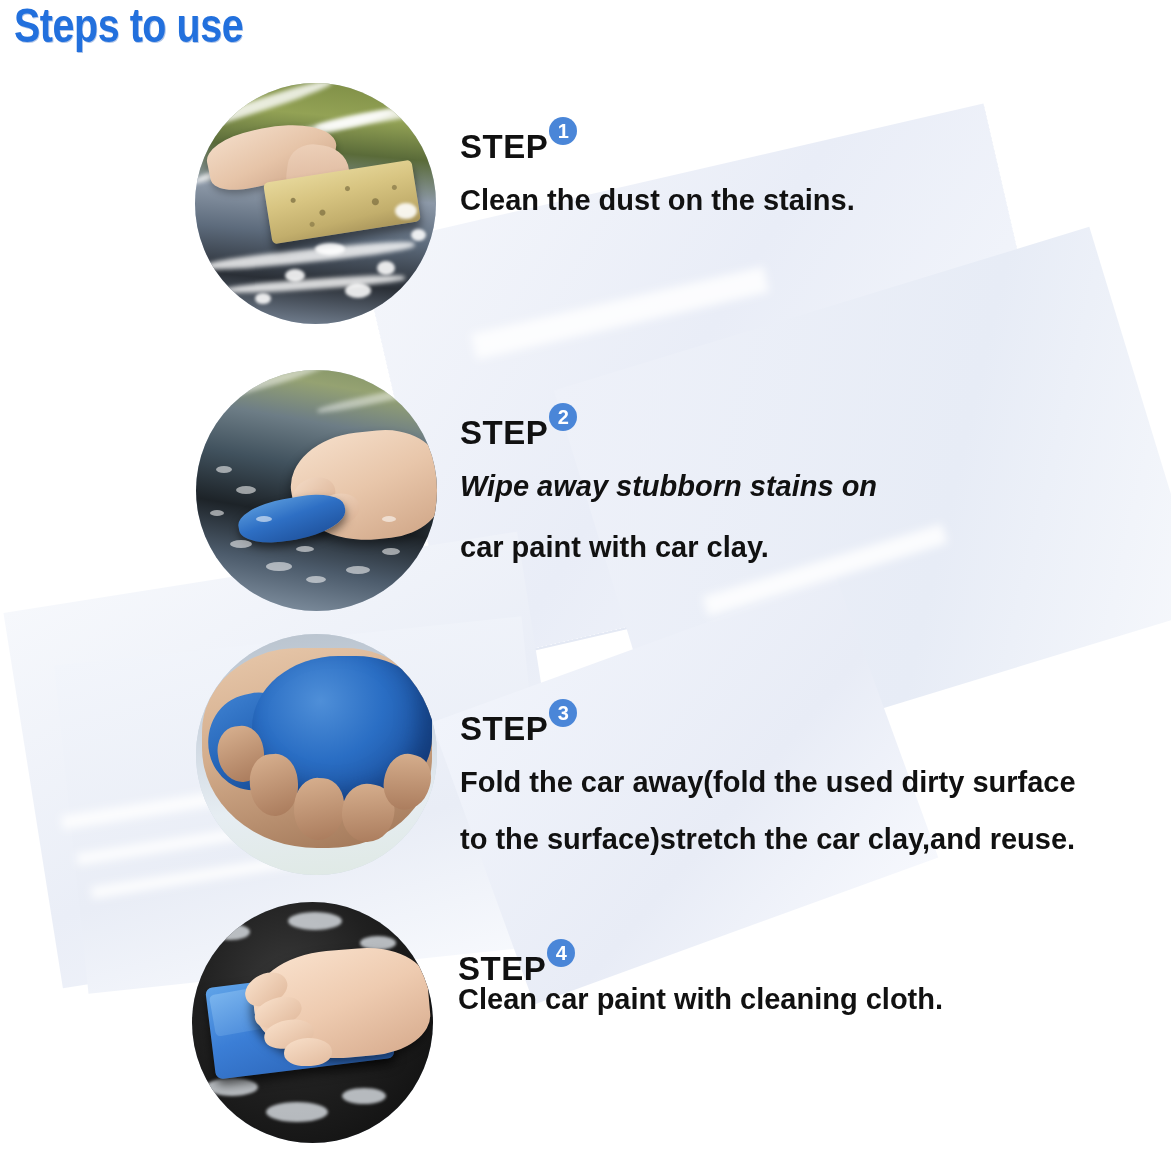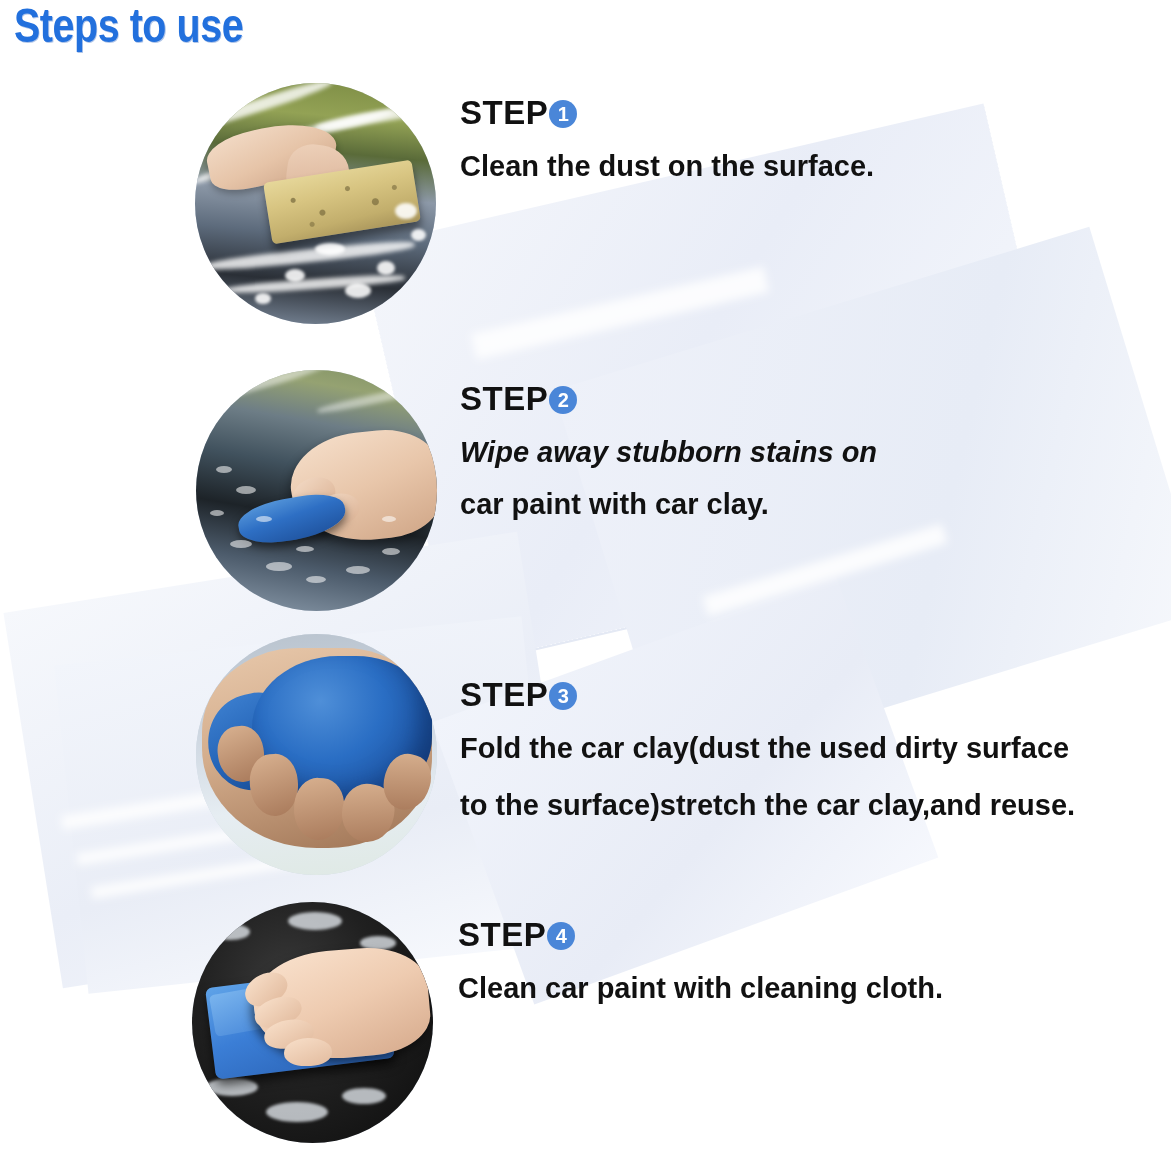--- a/index.html
+++ b/index.html
@@ -67,7 +67,7 @@
     font-size:33px;font-weight:bold;color:#111;line-height:1;
     white-space:nowrap;display:flex;align-items:center;
   }
-  .head .word{letter-spacing:.5px;}
+  .head .word{letter-spacing:.5px;margin-top:34px;}
   .num{
     display:inline-block;width:28px;height:28px;border-radius:50%;
     background:#4a86d8;color:#fff;font-size:20px;font-weight:bold;

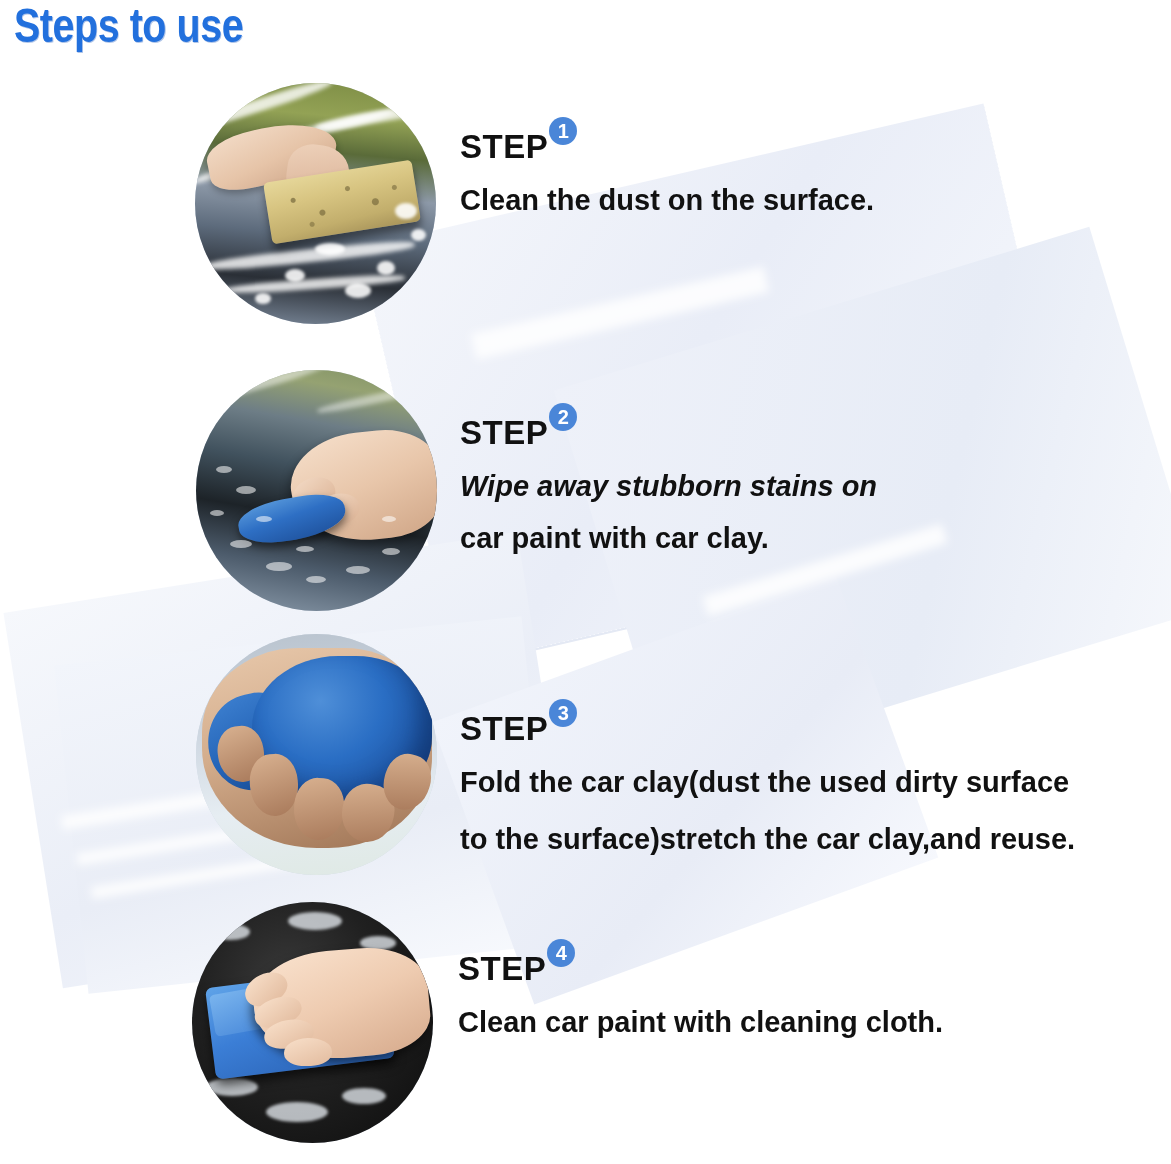--- a/index.html
+++ b/index.html
@@ -217,7 +217,7 @@
       <span class="word">STEP</span>
       <span class="num">1</span>
     </div>
-    <div class="line" style="margin-top:23px;">Clean the dust on the surface.</div>
+    <div class="line" style="margin-top:23px;">Clean the dust on the stains.</div>
   </div>
 </div>
 

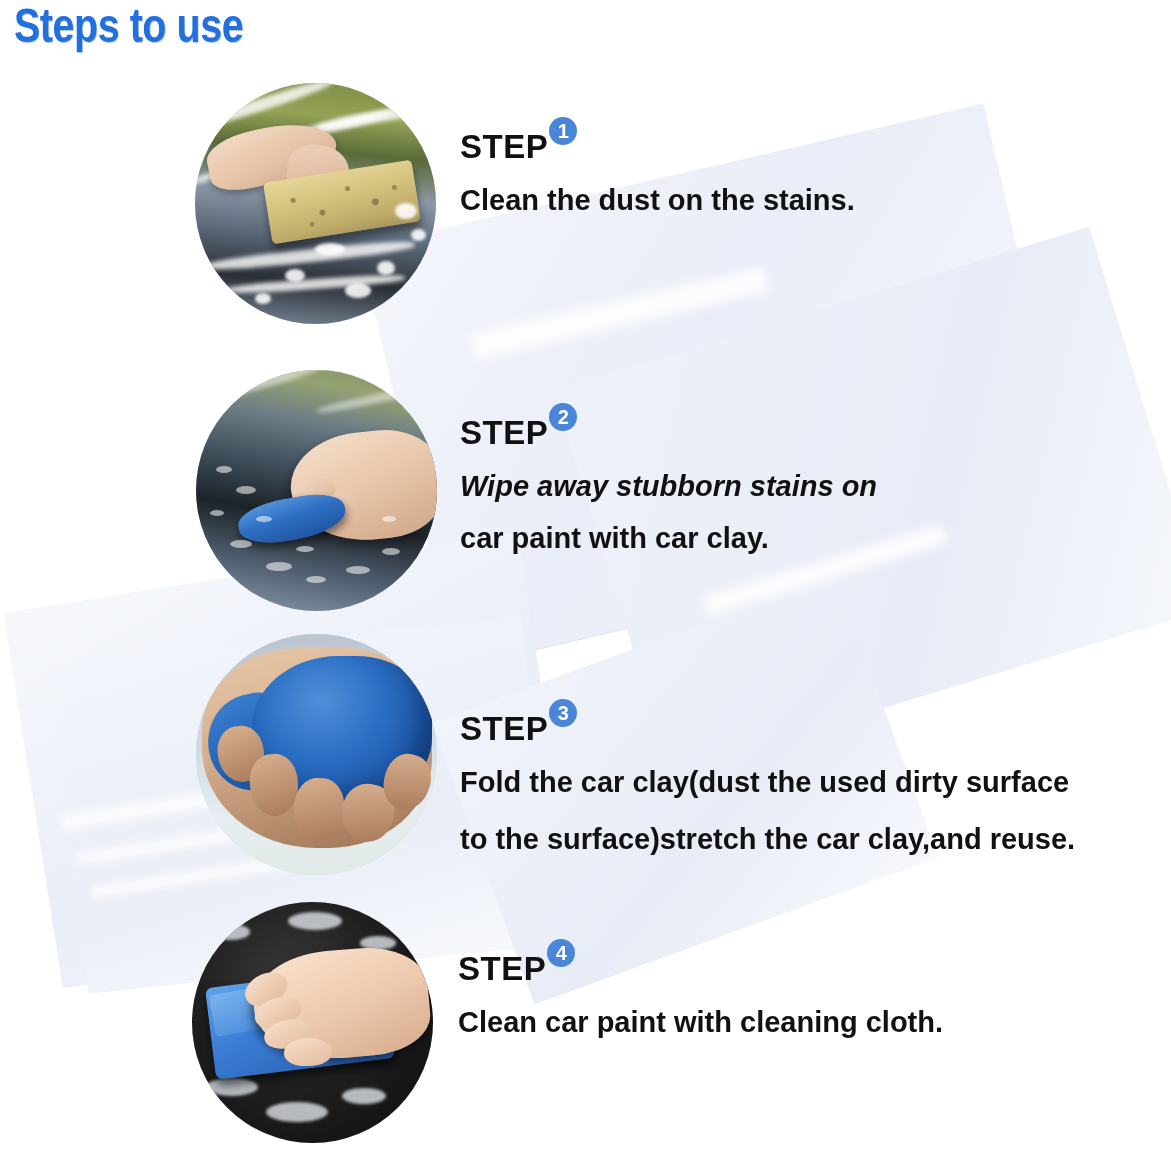--- a/index.html
+++ b/index.html
@@ -249,7 +249,7 @@
       <span class="num">2</span>
     </div>
     <div class="line" style="margin-top:23px;font-style:italic;">Wipe away stubborn stains on</div>
-    <div class="line" style="margin-top:23px;">car paint with car clay.</div>
+    <div class="line" style="margin-top:32px;">car paint with car clay.</div>
   </div>
 </div>
 

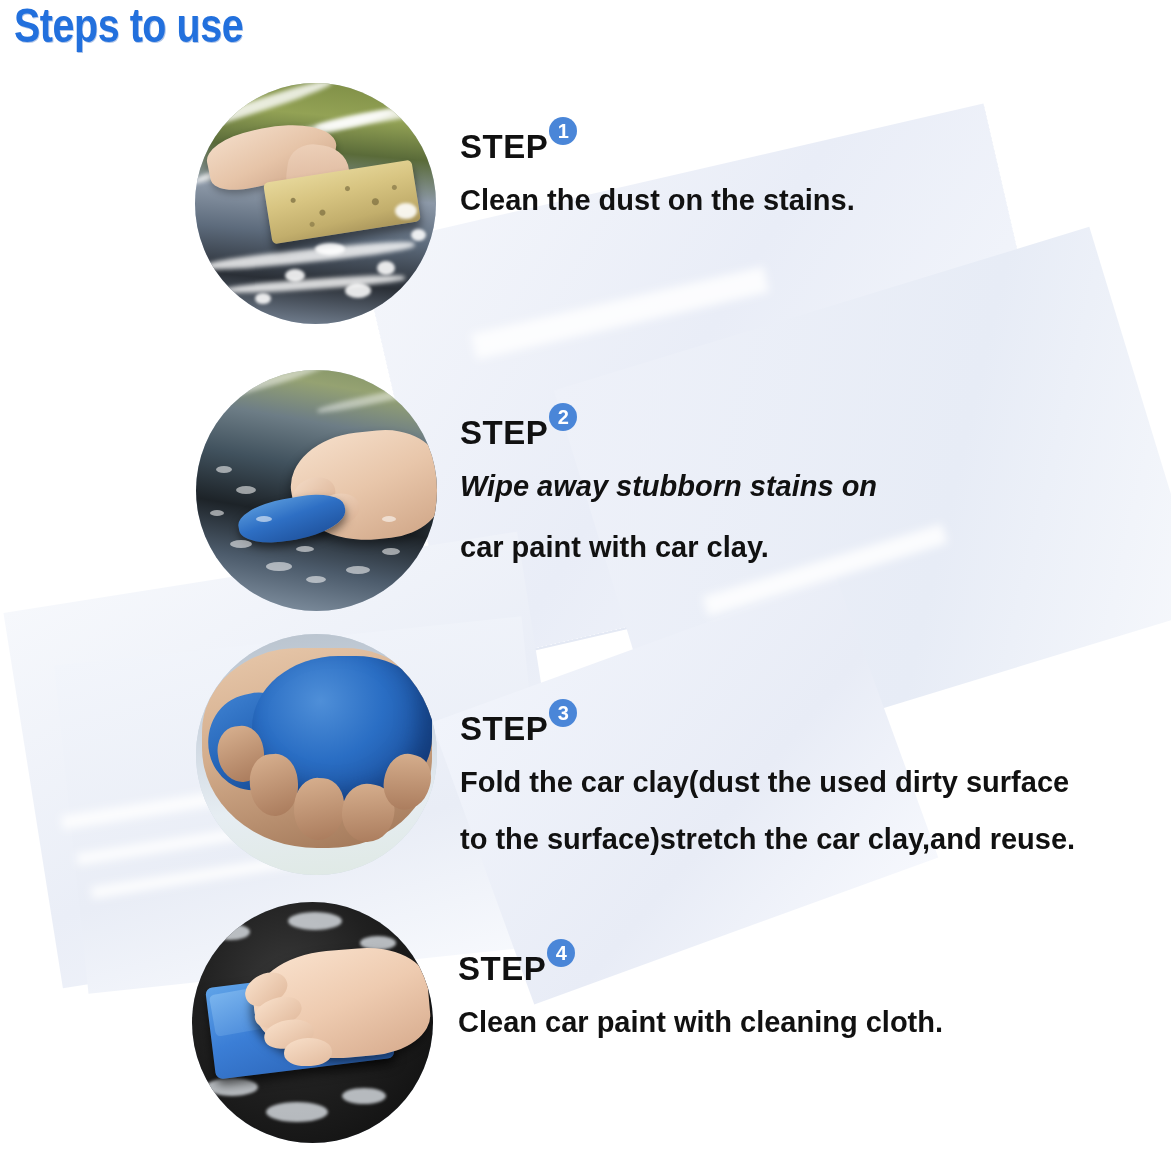--- a/index.html
+++ b/index.html
@@ -271,7 +271,7 @@
       <span class="word">STEP</span>
       <span class="num">3</span>
     </div>
-    <div class="line" style="margin-top:23px;">Fold the car clay(dust the used dirty surface</div>
+    <div class="line" style="margin-top:23px;">Fold the car away(fold the used dirty surface</div>
     <div class="line" style="margin-top:28px;">to the surface)stretch the car clay,and reuse.</div>
   </div>
 </div>

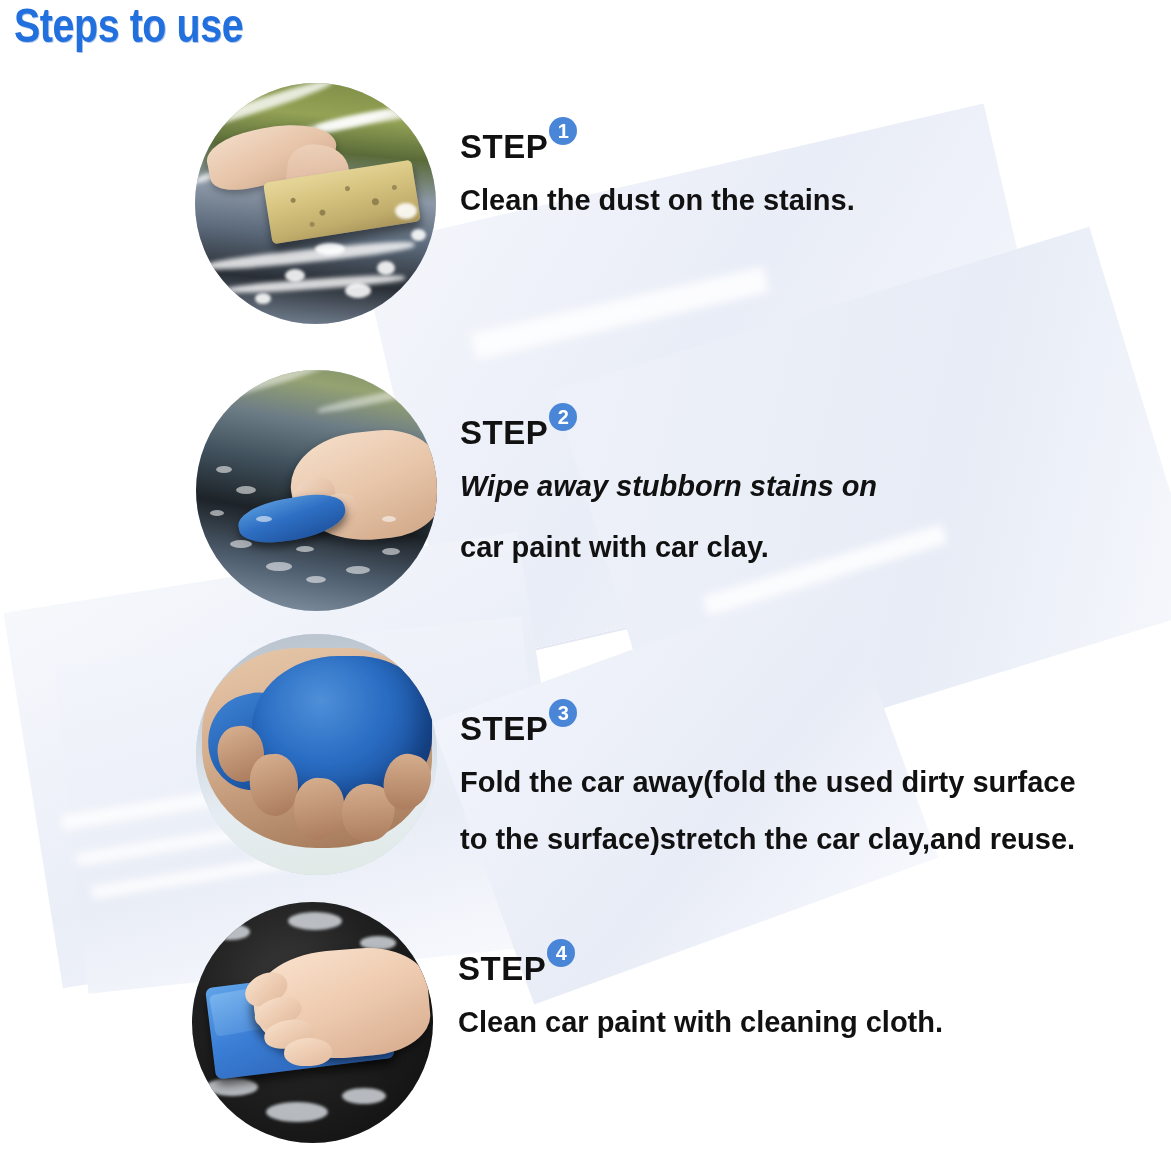--- a/index.html
+++ b/index.html
@@ -300,7 +300,7 @@
       <span class="word">STEP</span>
       <span class="num">4</span>
     </div>
-    <div class="line" style="margin-top:23px;">Clean car paint with cleaning cloth.</div>
+    <div class="line" style="">Clean car paint with cleaning cloth.</div>
   </div>
 </div>
 

